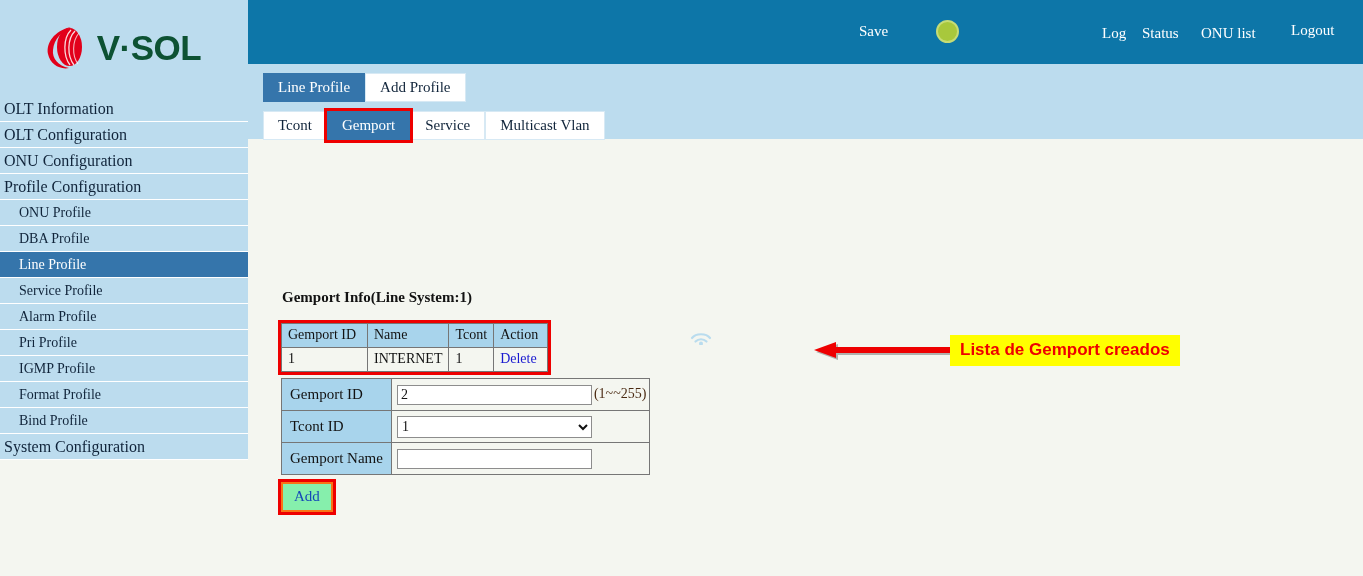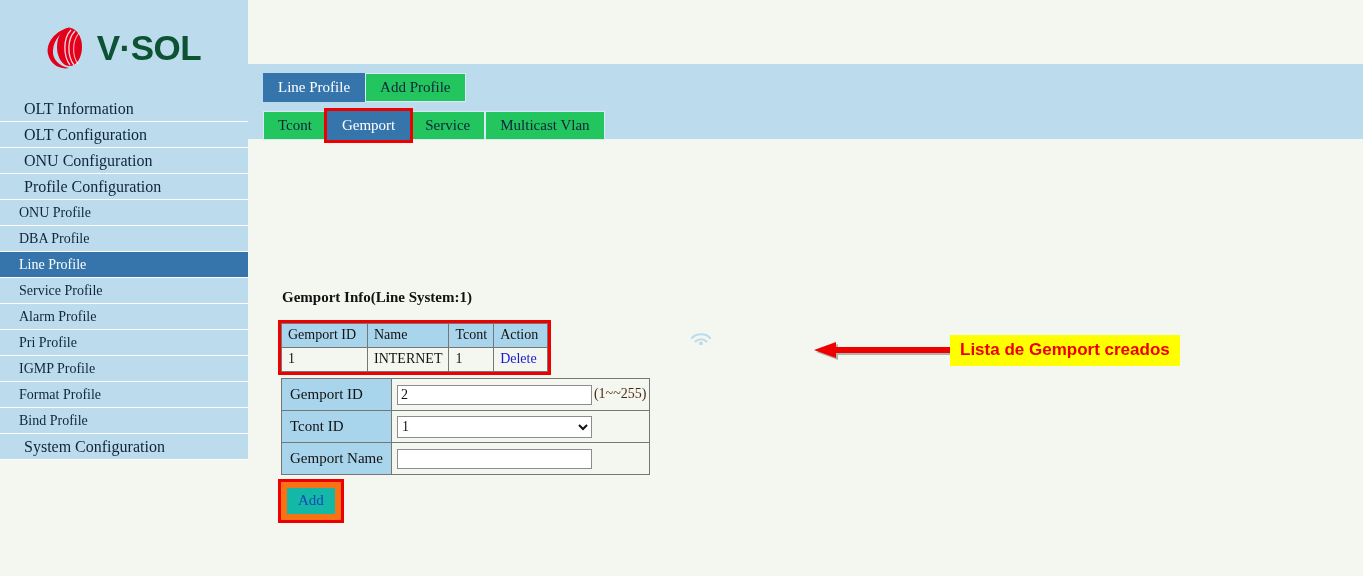--- a/index.html
+++ b/index.html
@@ -231,6 +231,14 @@
     </div>
   </div>
 
+  <div id="topbar">
+    <a class="top-link" id="top-save">Save</a>
+    <div id="save-indicator"></div>
+    <a class="top-link" id="top-log">Log</a>
+    <a class="top-link" id="top-status">Status</a>
+    <a class="top-link" id="top-onu">ONU list</a>
+    <a class="top-link" id="top-logout">Logout</a>
+  </div>
 
   <div id="sidebar">
       <div class="nav-item">OLT Information</div>

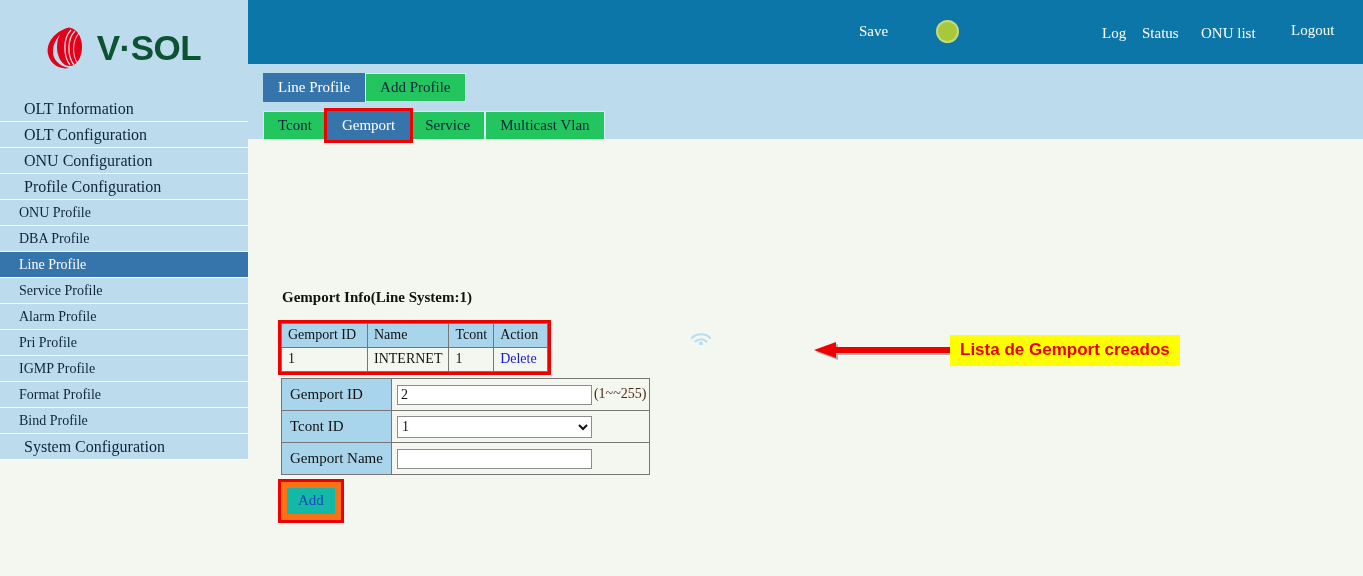--- a/index.html
+++ b/index.html
@@ -88,7 +88,7 @@
   #tabrow2 { left: 15px; top: 47px; }
   .tab {
     border: 1px solid #d7e9f4;
-    background: #22c55e;
+    background: #ffffff;
     color: #10243a;
     font-size: 15px;
     padding: 4px 14px 5px 14px;

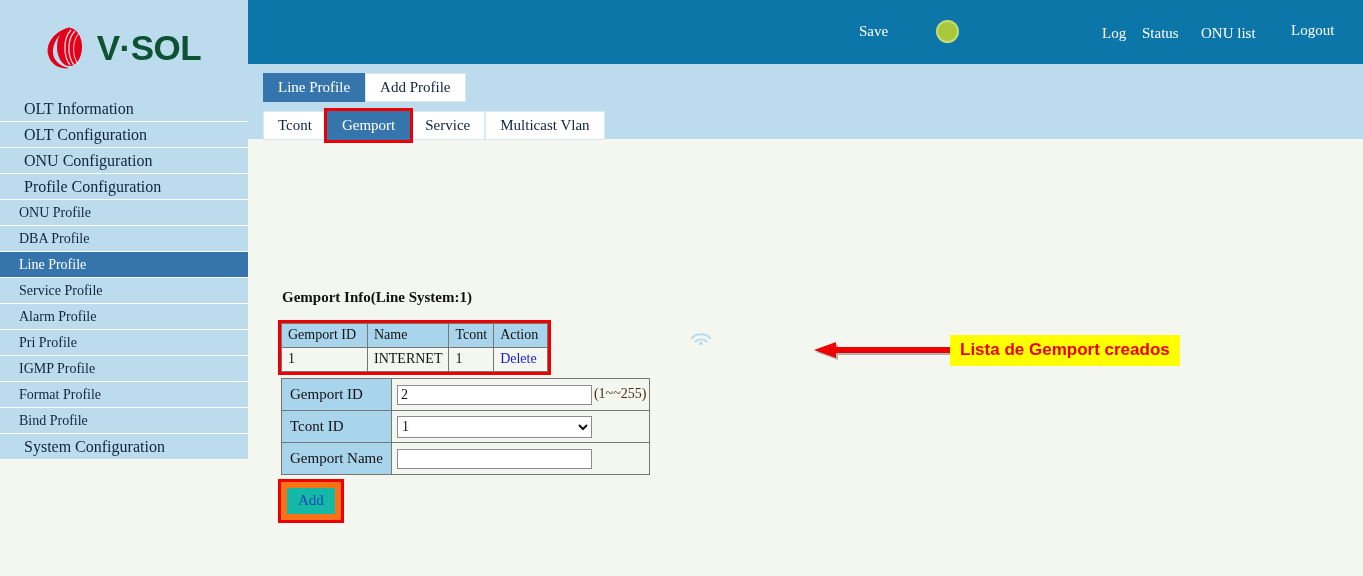--- a/index.html
+++ b/index.html
@@ -63,7 +63,7 @@
     background: #bcdcee;
     color: #10243a;
     font-size: 16px;
-    padding-left: 24px;
+    padding-left: 4px;
     border-bottom: 1px solid #ffffff;
     cursor: pointer;
     white-space: nowrap;

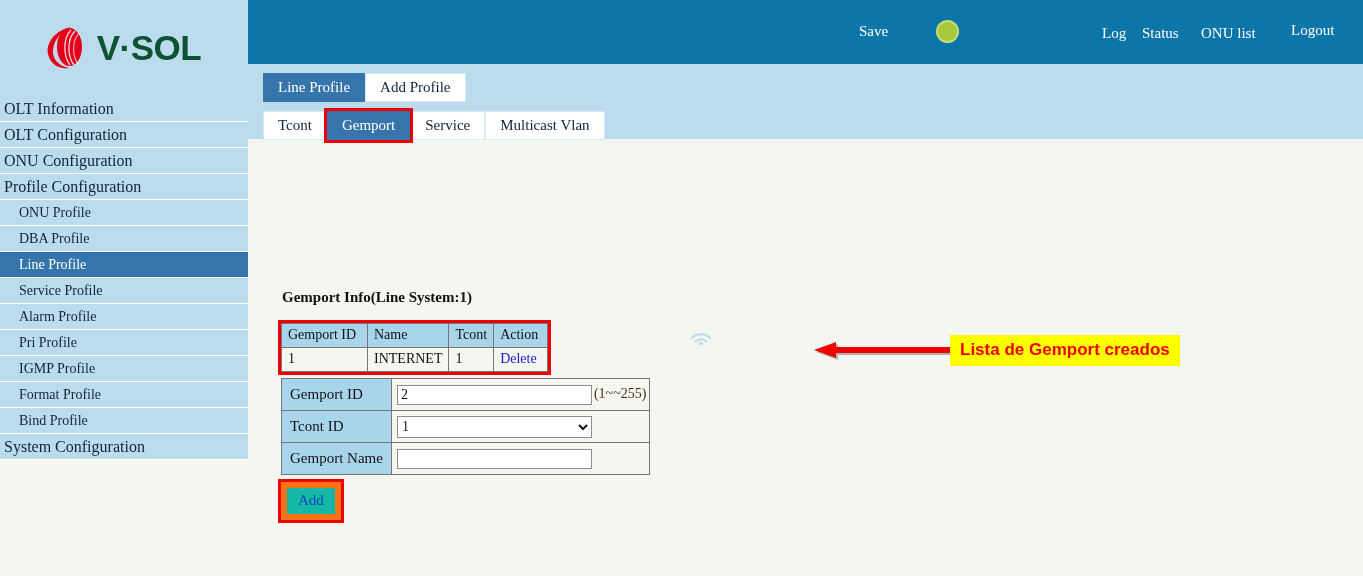--- a/index.html
+++ b/index.html
@@ -202,8 +202,8 @@
   }
   #add-btn {
     display: block;
-    background: #14b8a6;
-    border: 6px solid #f97316;
+    background: #86efac;
+    border: 2px solid #f97316;
     color: #1548b8;
     font-family: "Liberation Serif", serif;
     font-size: 15px;

